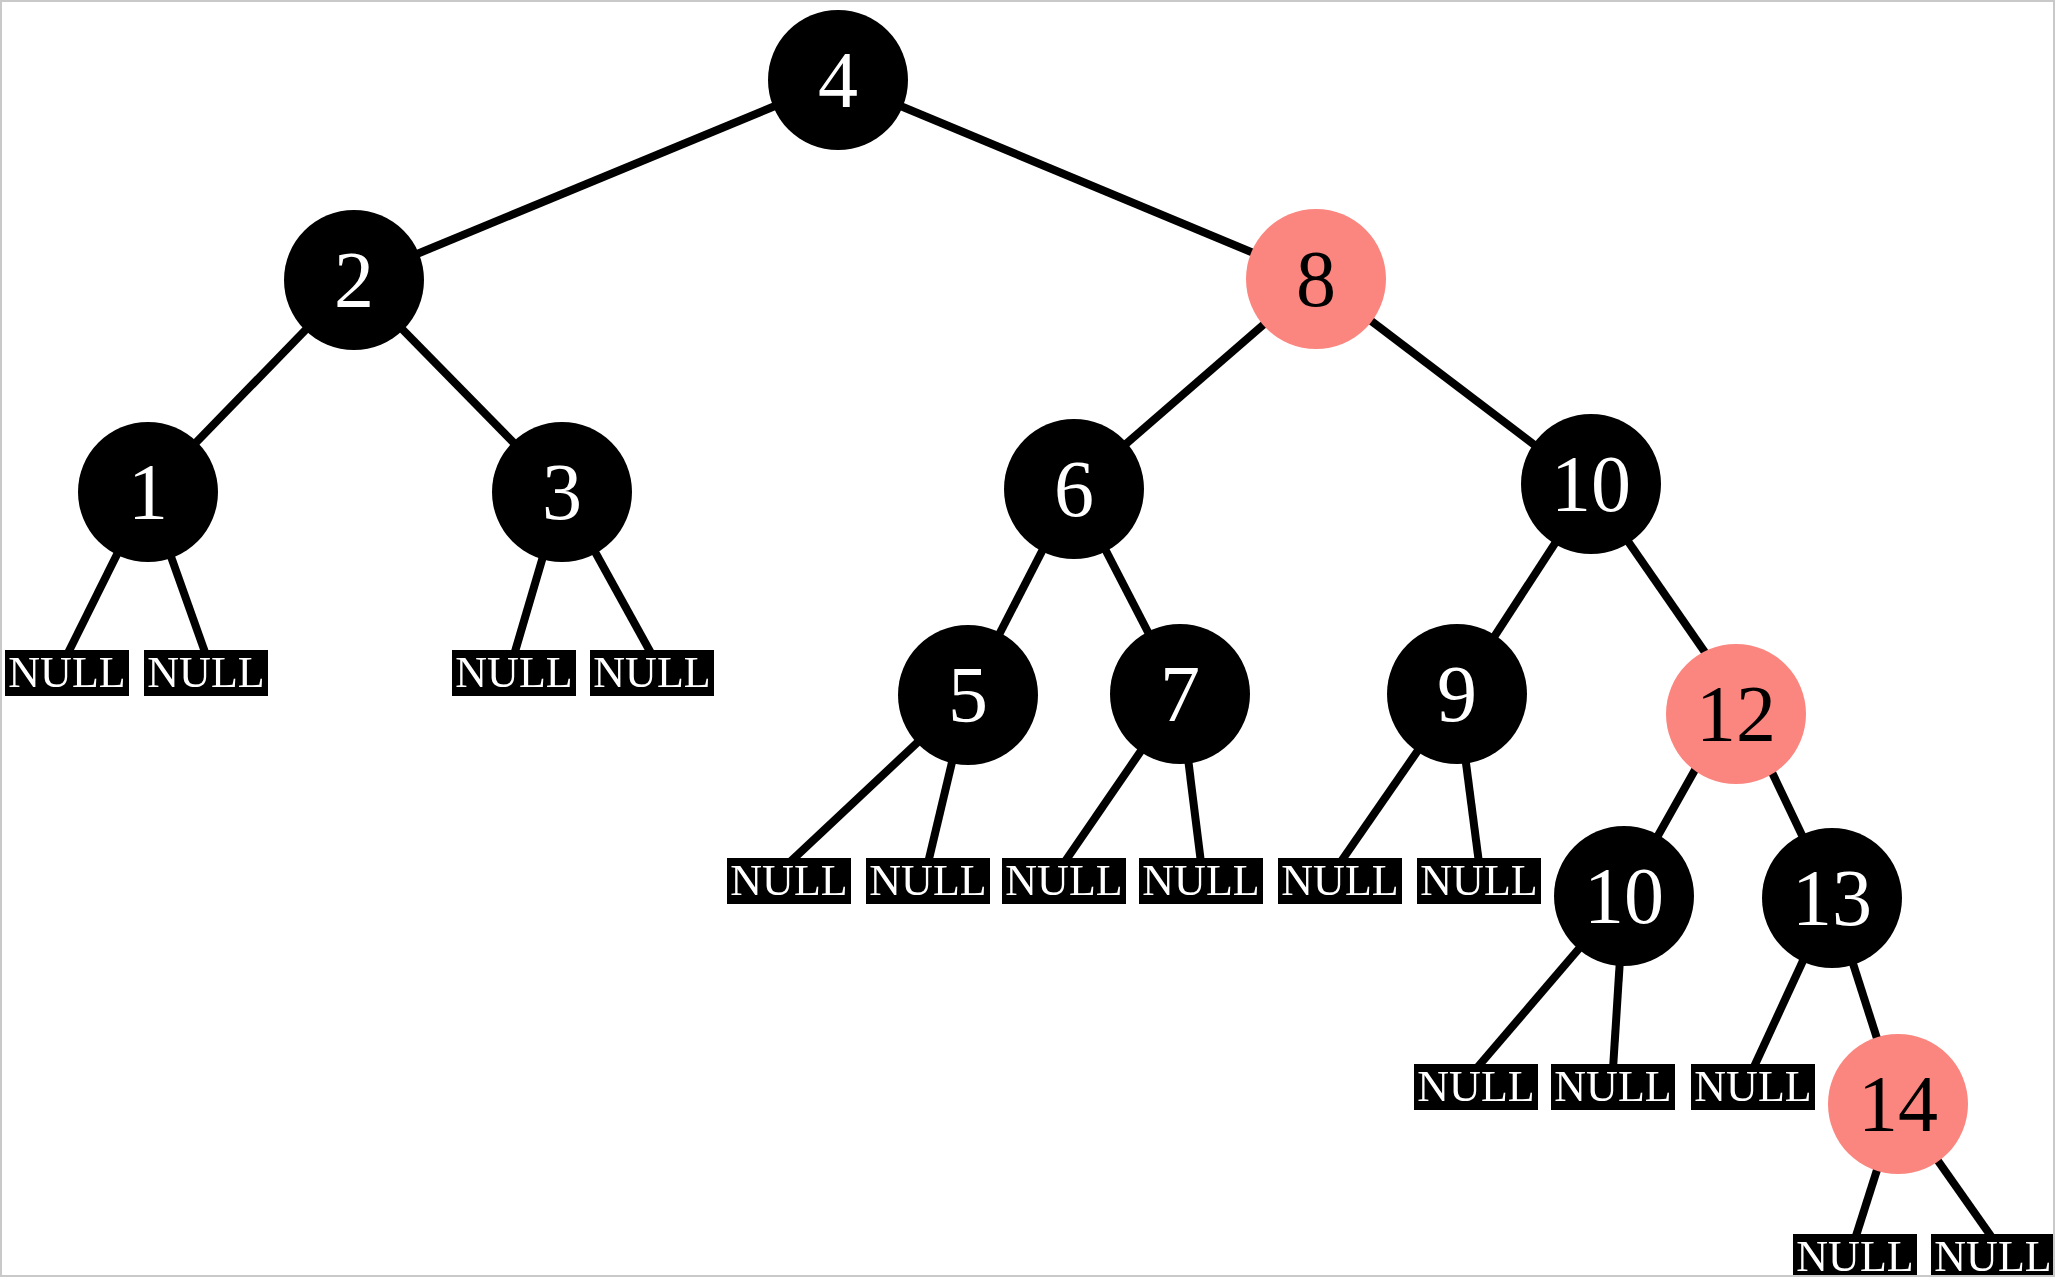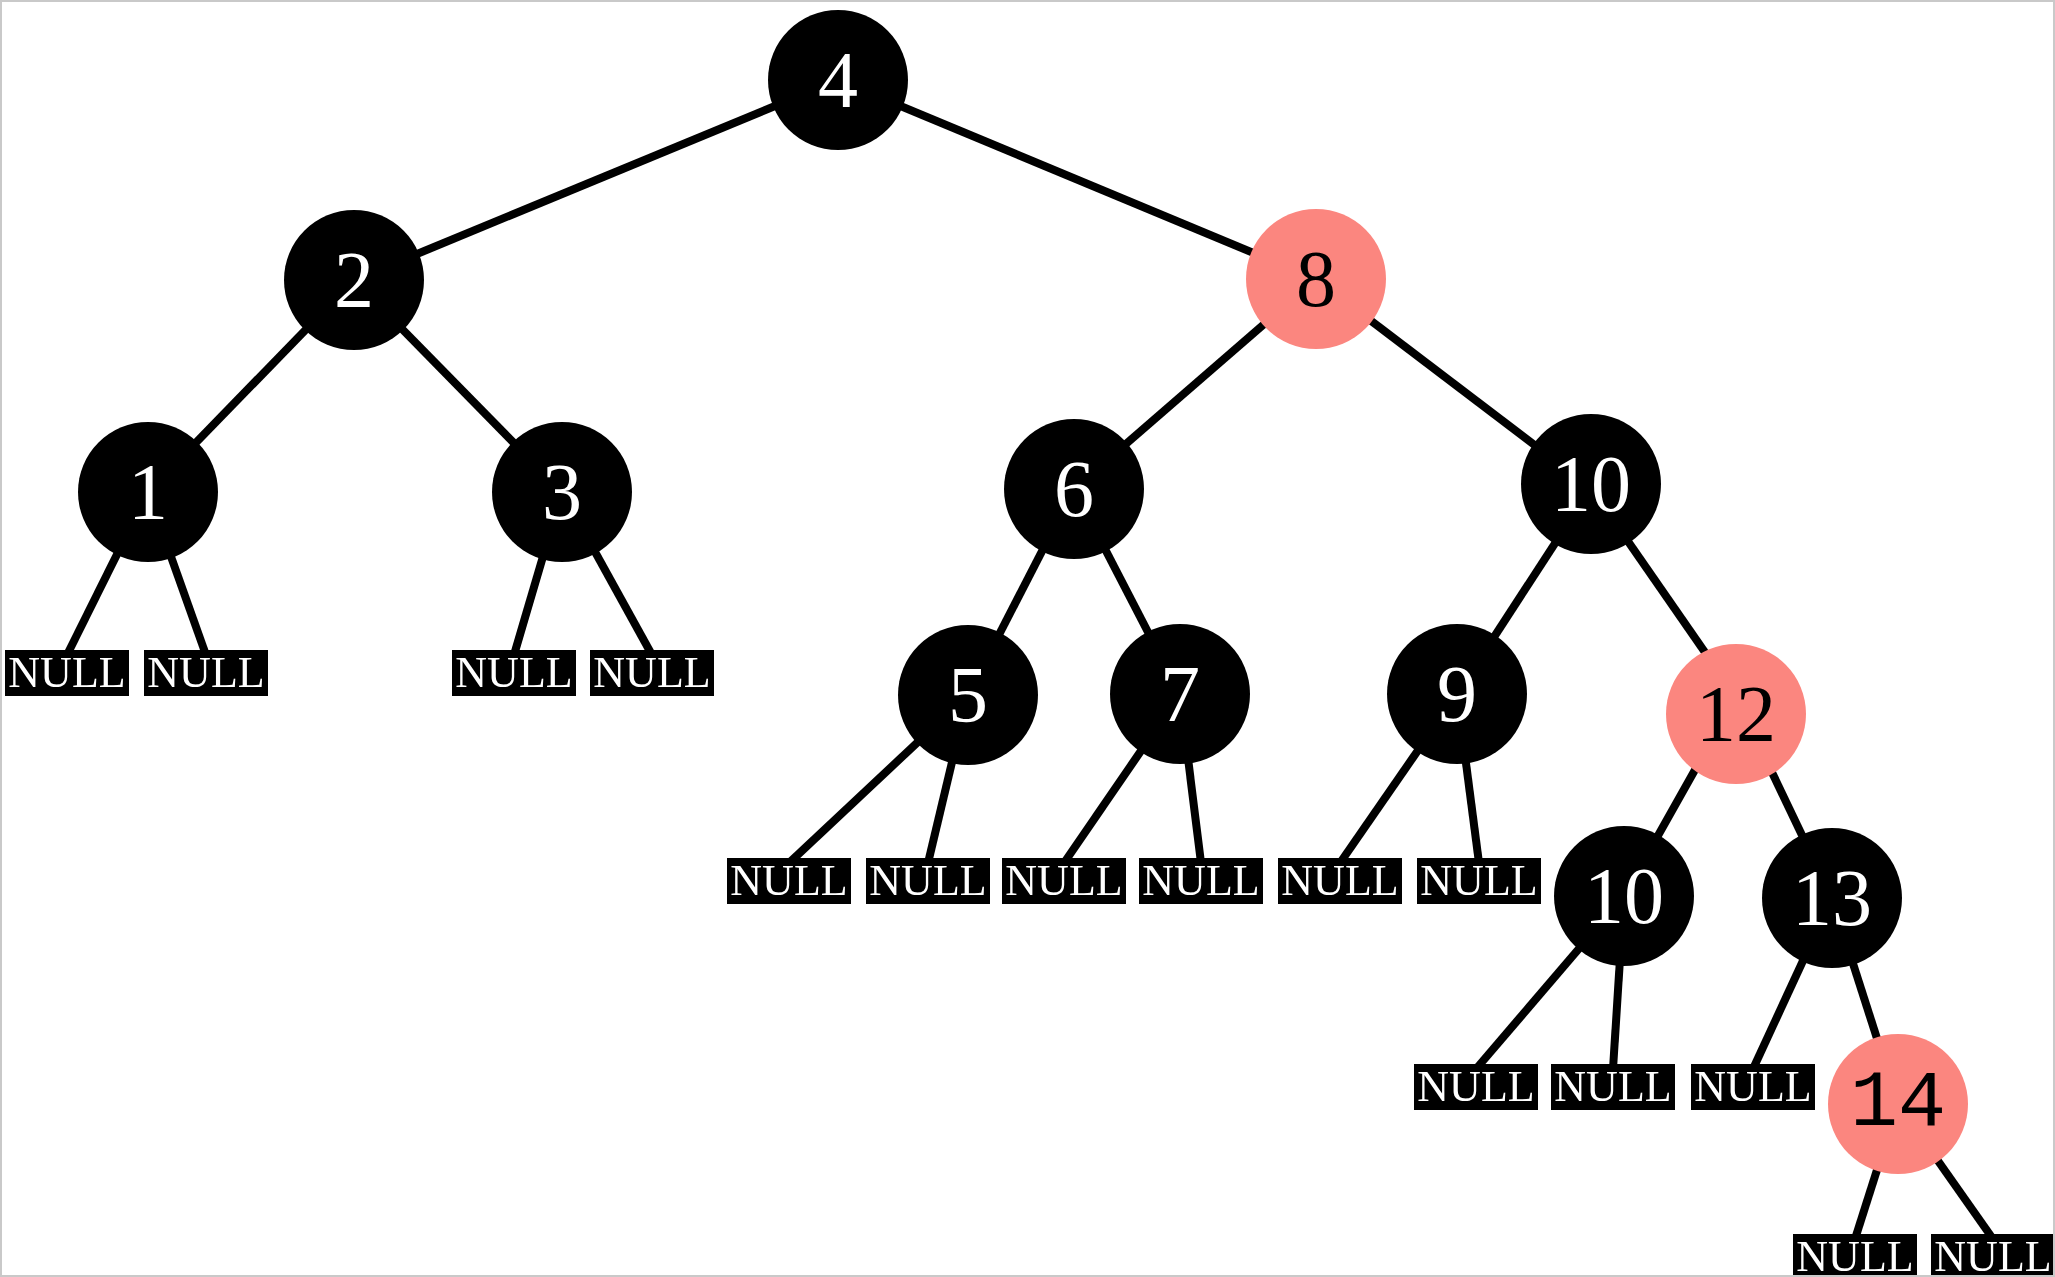--- a/index.html
+++ b/index.html
@@ -103,7 +103,7 @@
       <div class="node red" style="left: 1664px; top: 642px; height: 140px; width: 140px;">12</div>
       <div class="node black" style="left: 1552px; top: 824px; height: 140px; width: 140px;">10</div>
       <div class="node black" style="left: 1760px; top: 826px; height: 140px; width: 140px;">13</div>
-      <div class="node red" style="left: 1826px; top: 1032px; height: 140px; width: 140px; font-family: Liberation Mono, monospace;">14</div>
+      <div class="node red" style="left: 1826px; top: 1032px; height: 140px; width: 140px;">14</div>
       <div class="null-box" style="left: 3px; top: 648px; width: 124px; height: 46px;">NULL</div>
       <div class="null-box" style="left: 142px; top: 648px; width: 124px; height: 46px;">NULL</div>
       <div class="null-box" style="left: 450px; top: 648px; width: 124px; height: 46px;">NULL</div>

